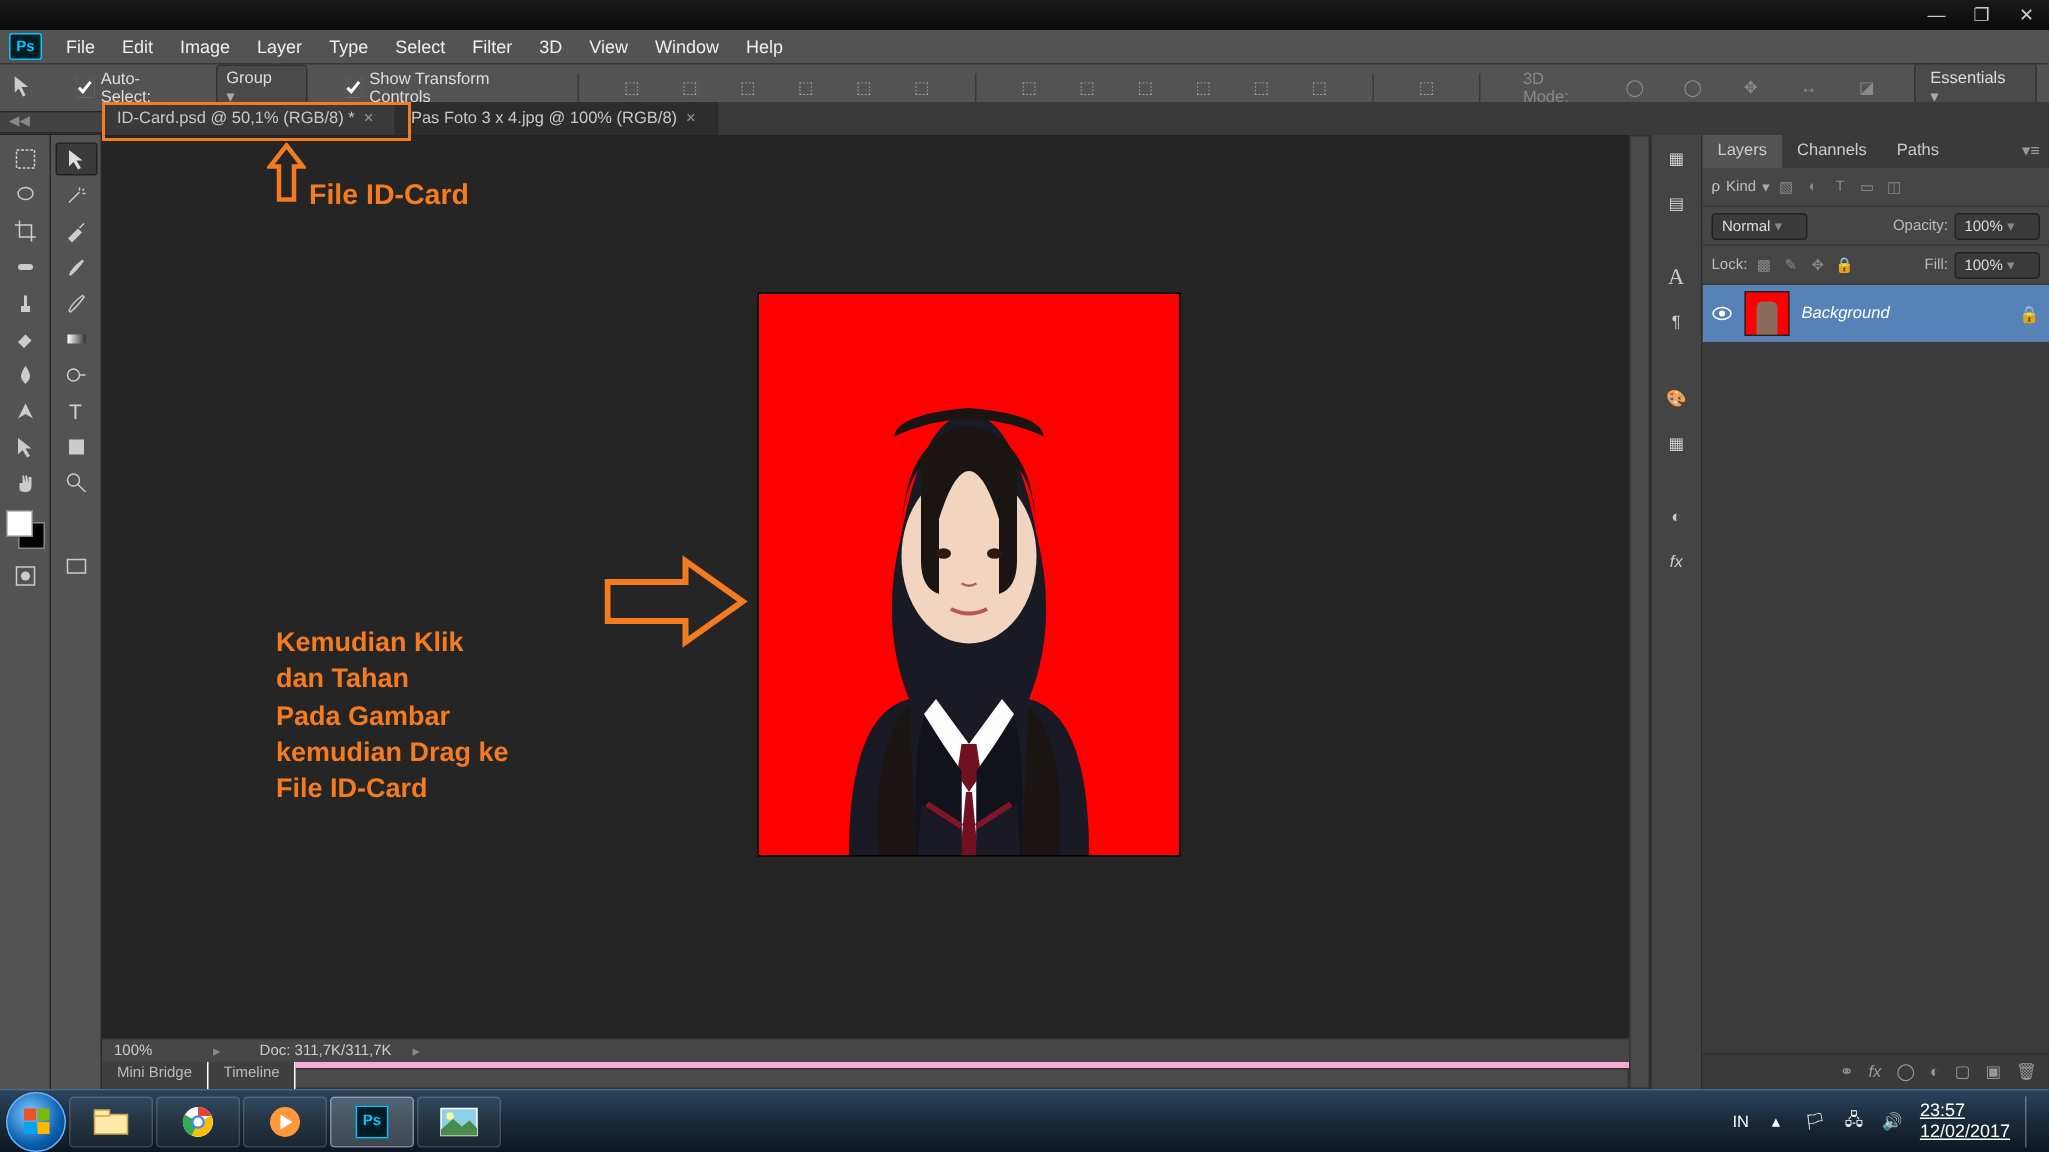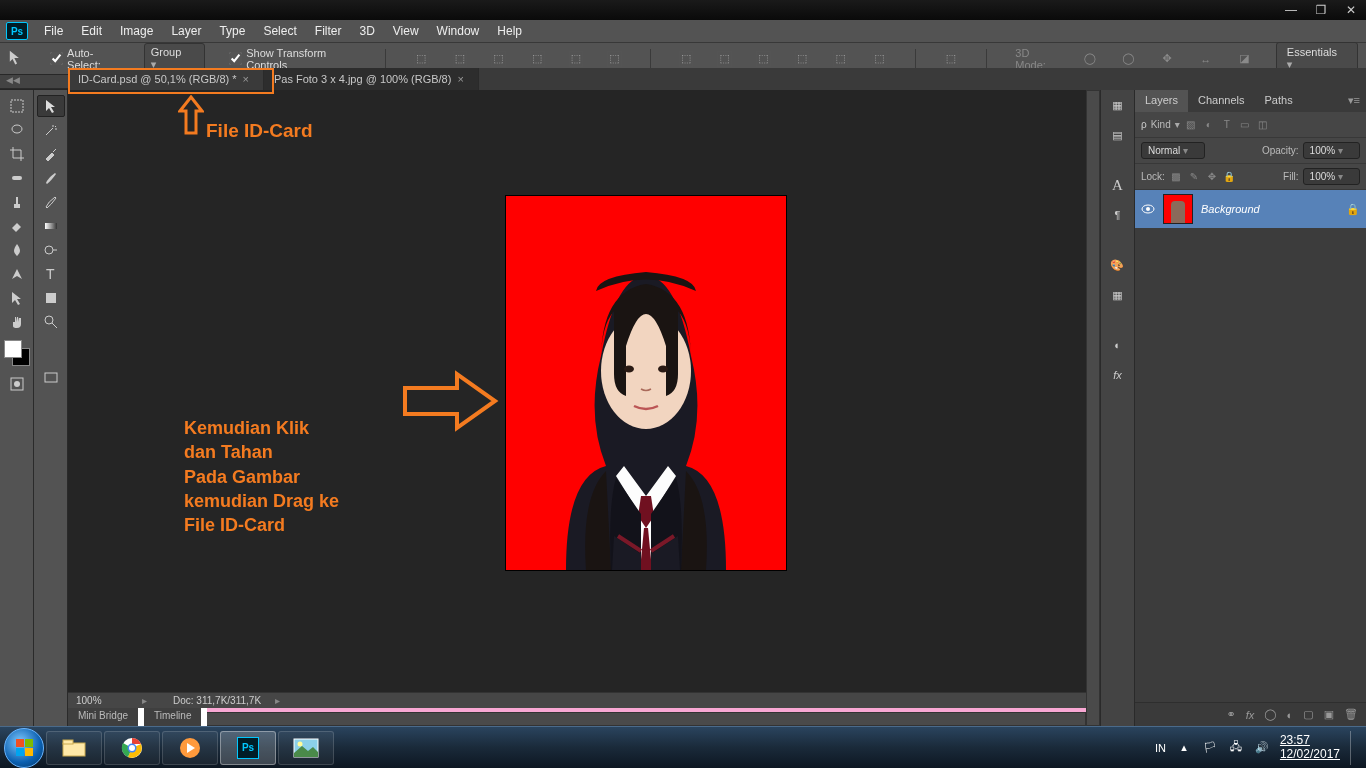--- a/index.html
+++ b/index.html
@@ -71,7 +71,7 @@
 .scroll-h { position: absolute; left: 0; right: 14px; bottom: 0; height: 14px; background: #4a4a4a; border: 1px solid #333; }
 .scroll-v { position: absolute; right: 0; top: 0; bottom: 0; width: 14px; background: #4a4a4a; border: 1px solid #333; }
 .panel-tabs { position: absolute; left: 0; bottom: 0; height: 18px; display: flex; background: #3f3f3f; }
-.panel-tab { padding: 2px 10px; color: #bbb; font-size: 10px; border-right: 6px solid #ffffff; }
+.panel-tab { padding: 2px 10px; color: #bbb; font-size: 10px; border-right: 1px solid #ffffff; }
 
 
 .rside-col { width: 34px; background: #444; border-left: 1px solid #2a2a2a; display: flex; flex-direction: column; align-items: center; padding-top: 4px; gap: 8px; }

